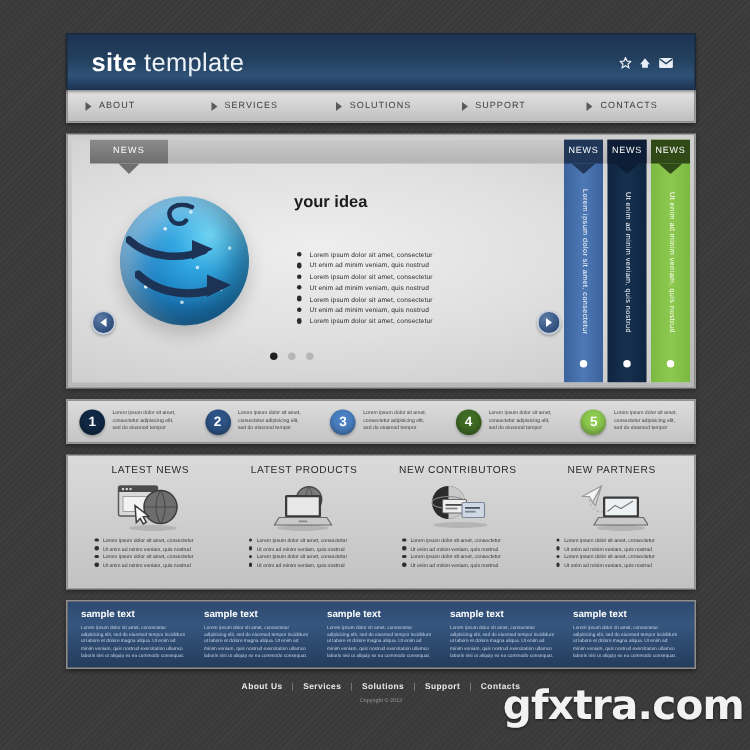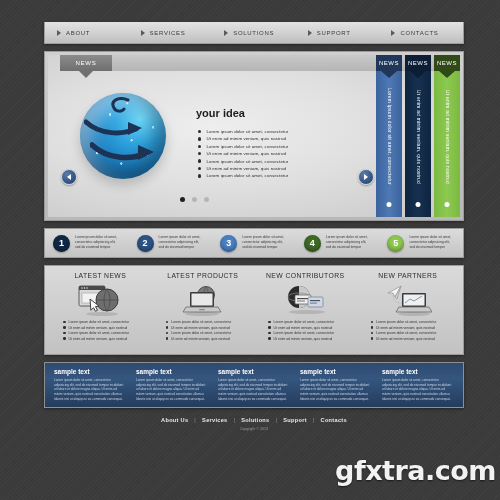--- a/index.html
+++ b/index.html
@@ -258,6 +258,29 @@
 
 <div id="page">
 
+  <div class="header">
+    <div class="logo">
+      <b>site</b><span> template</span>
+    </div>
+    <div class="header-icons">
+      <span class="hicon">
+        <svg width="8" height="8" viewBox="0 0 10 10">
+            <path d="M5 0.5l1.3 2.9 3.2.3-2.4 2.1.7 3.1L5 7.3 2.2 8.9l.7-3.1L.5 3.7l3.2-.3z" fill="none" stroke="#e8eef5" stroke-width="1"></path>
+          </svg>
+      </span>
+      <span class="hicon">
+        <svg width="8" height="8" viewBox="0 0 10 10">
+            <path d="M5 1L9 6H7.4v3H2.6V6H1z" fill="#e8eef5"></path>
+          </svg>
+      </span>
+      <span class="hicon">
+        <svg width="10" height="8" viewBox="0 0 12 9">
+            <rect x="0.5" y="0.5" width="11" height="8" rx="1" fill="#e8eef5"></rect>
+            <path d="M0.8 1.2L6 5 11.2 1.2" fill="none" stroke="#24405f" stroke-width="1"></path>
+          </svg>
+      </span>
+    </div>
+  </div>
 
   <div class="nav">
     <div class="nav-item">

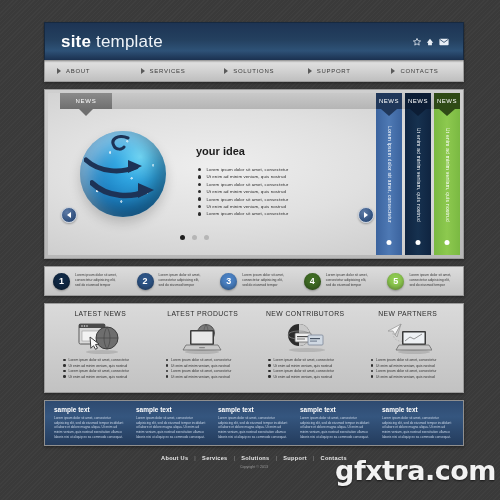--- a/index.html
+++ b/index.html
@@ -124,7 +124,7 @@
   }
   .globe-arrow { position: absolute; z-index: 4; }
   .slide-head {
-    position: absolute; left: 148px; top: 52px;
+    position: absolute; left: 148px; top: 36px;
     font-size: 11px; font-weight: 700; color: #1c1c1c;
   }
   .slide-list { position: absolute; left: 150px; top: 74px; }

